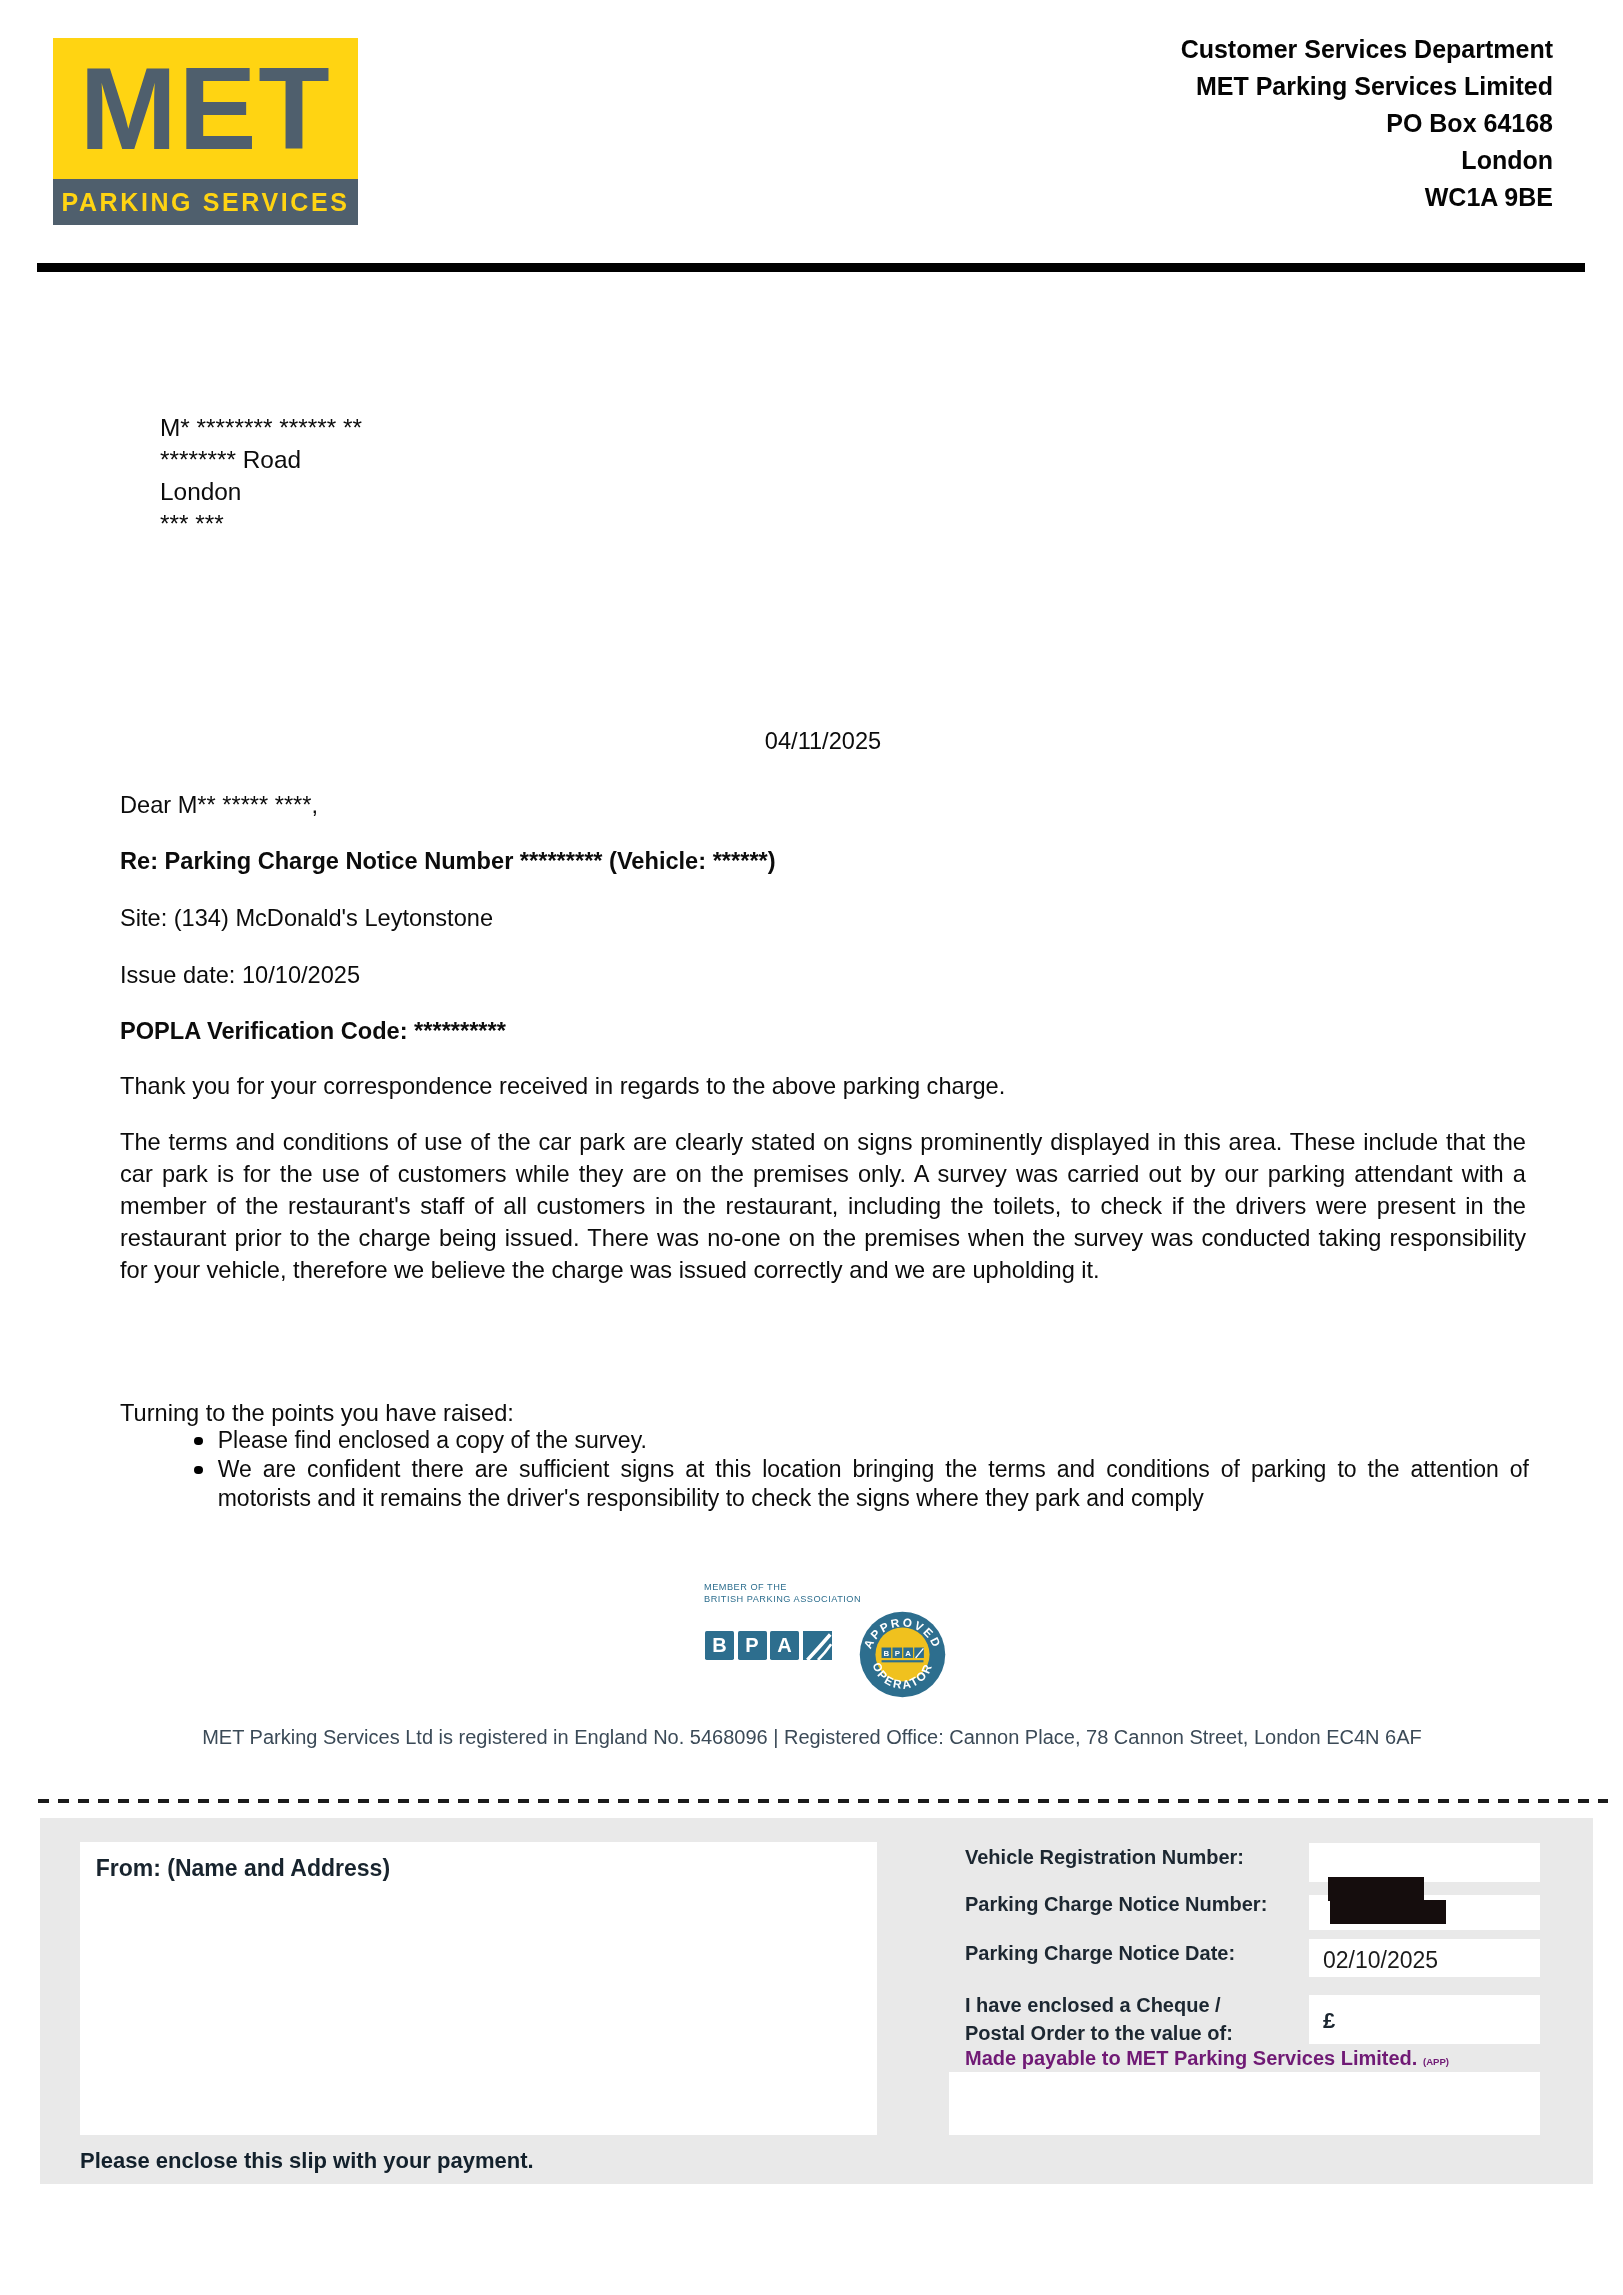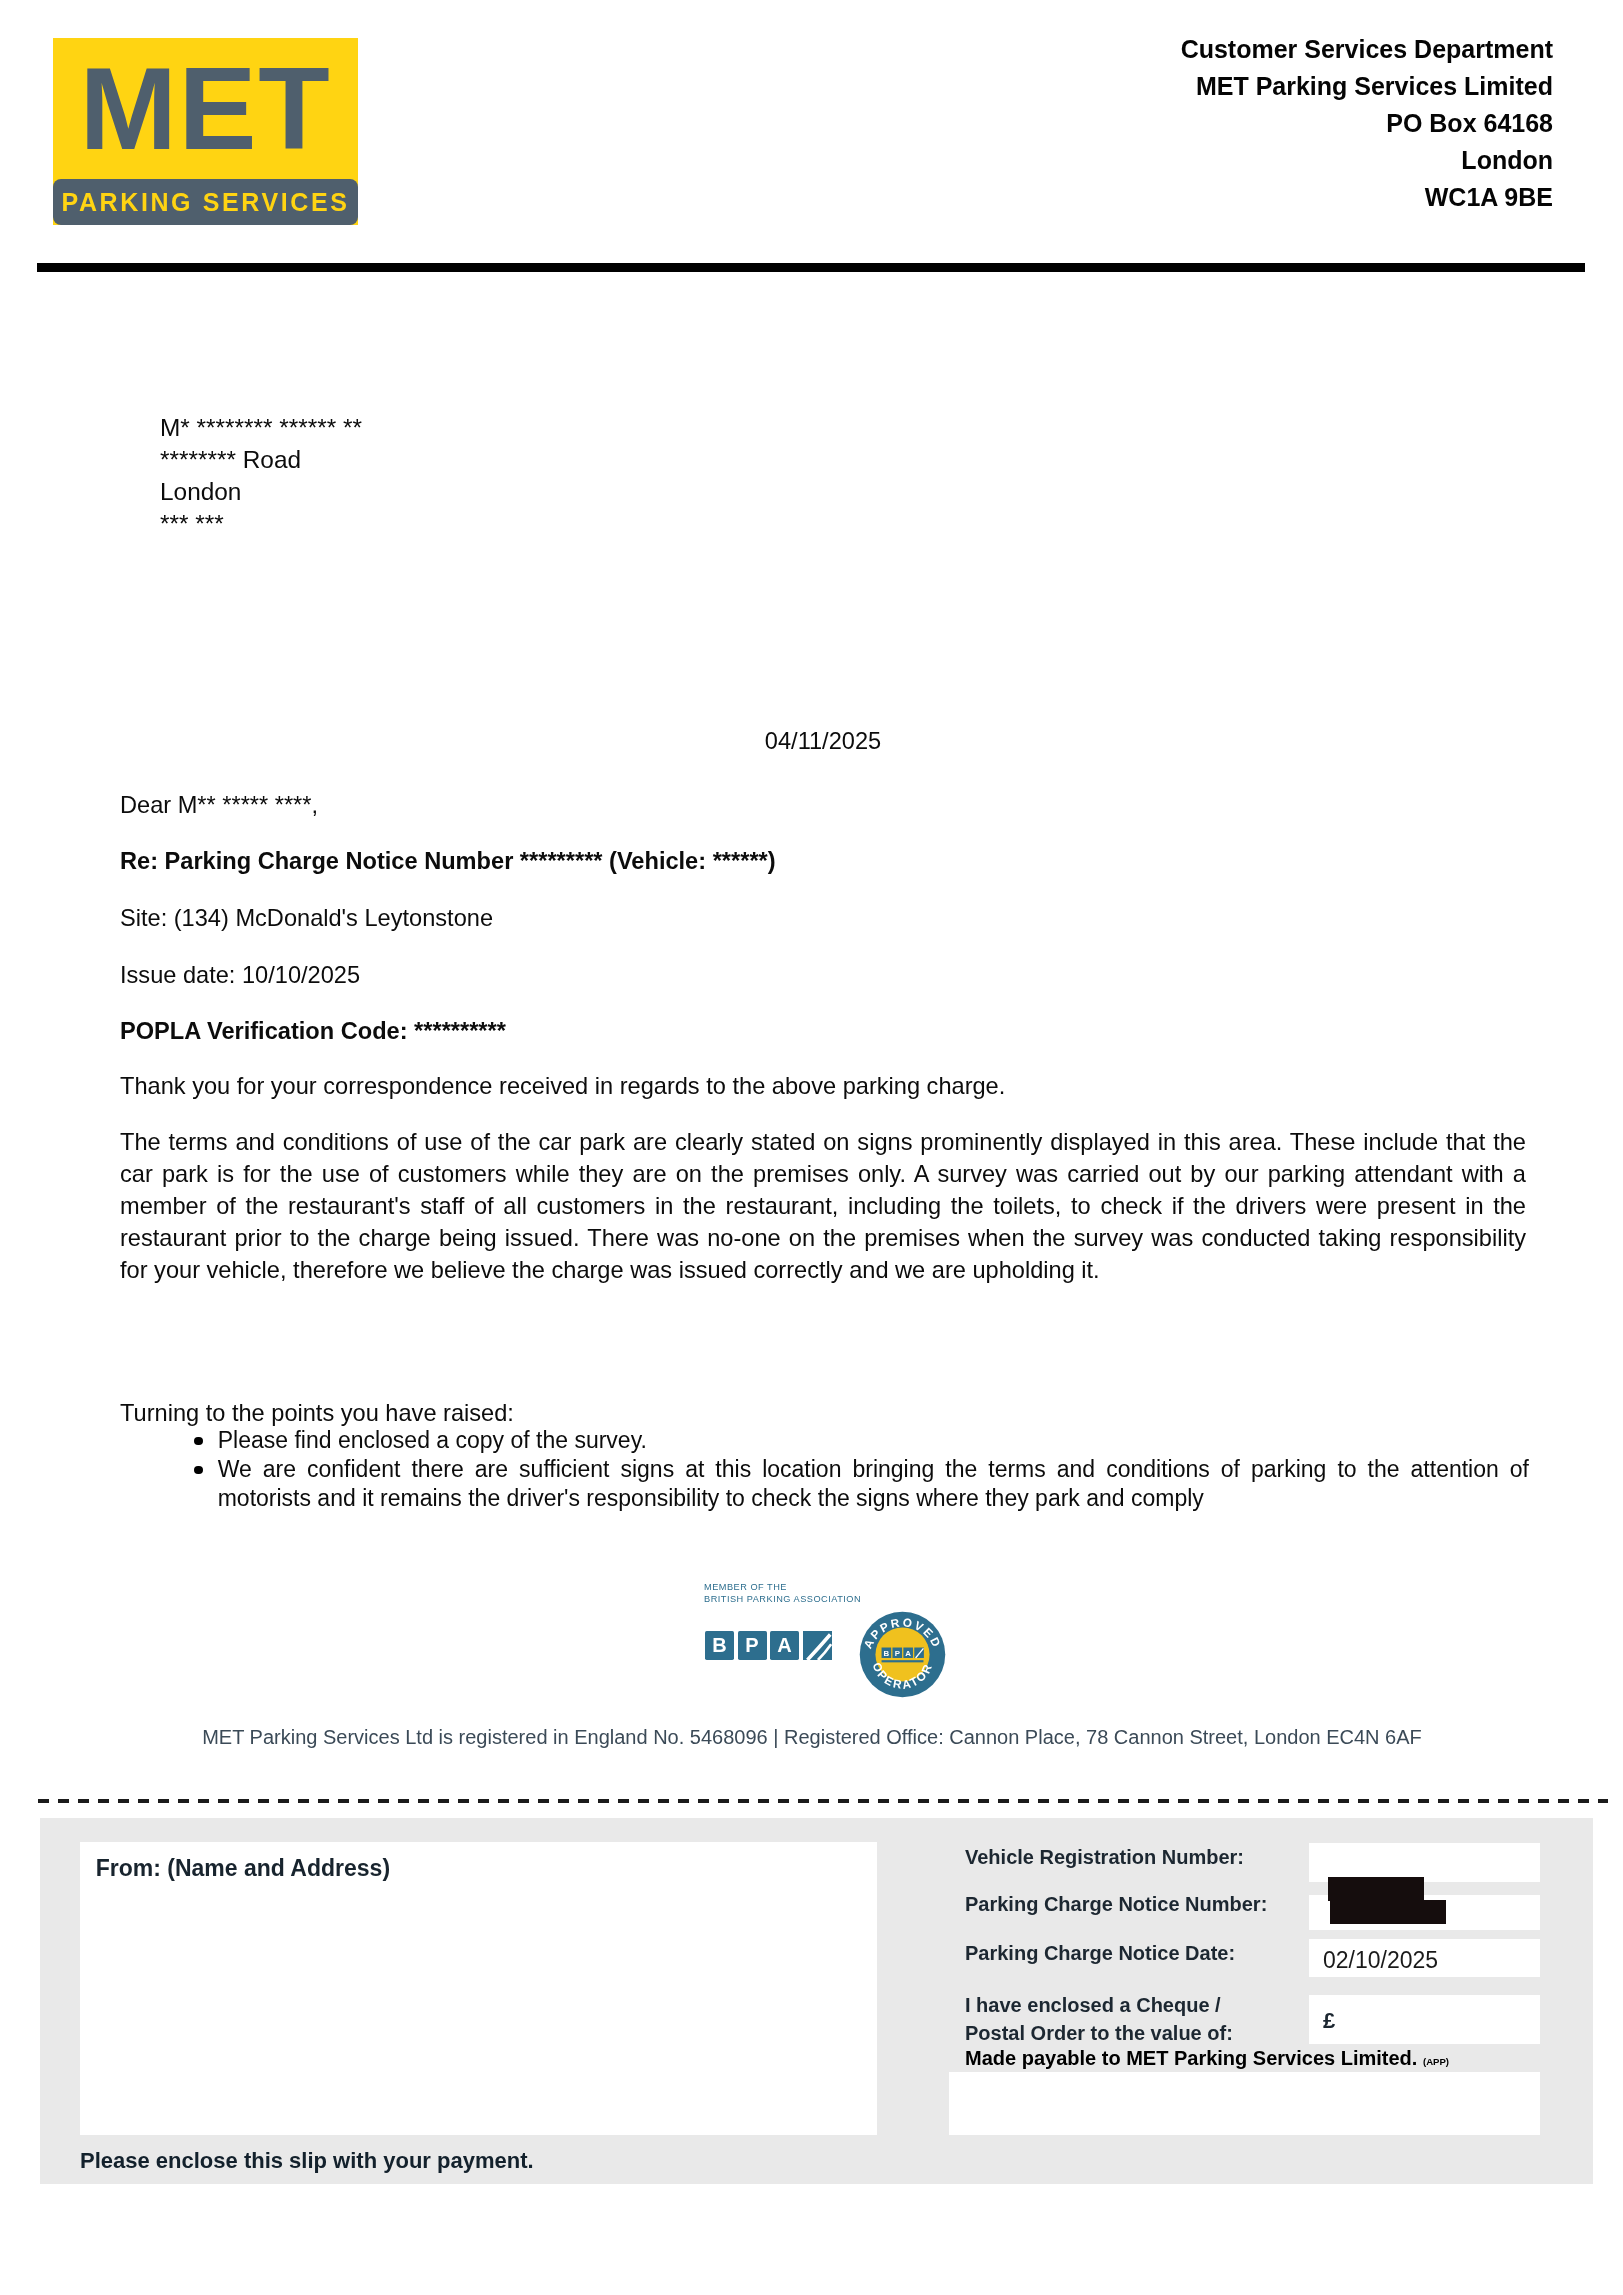--- a/index.html
+++ b/index.html
@@ -17,7 +17,7 @@
   }
   .logo-band {
     position:absolute; bottom:0; left:0; width:100%; height:46px; background:#4f5f6d;
-    display:flex; align-items:center; justify-content:center;border-radius:8px;
+    display:flex; align-items:center; justify-content:center;
   }
   .logo-band span { color:#ffd412; font-weight:700; font-size:25px; letter-spacing:2.6px; }
 

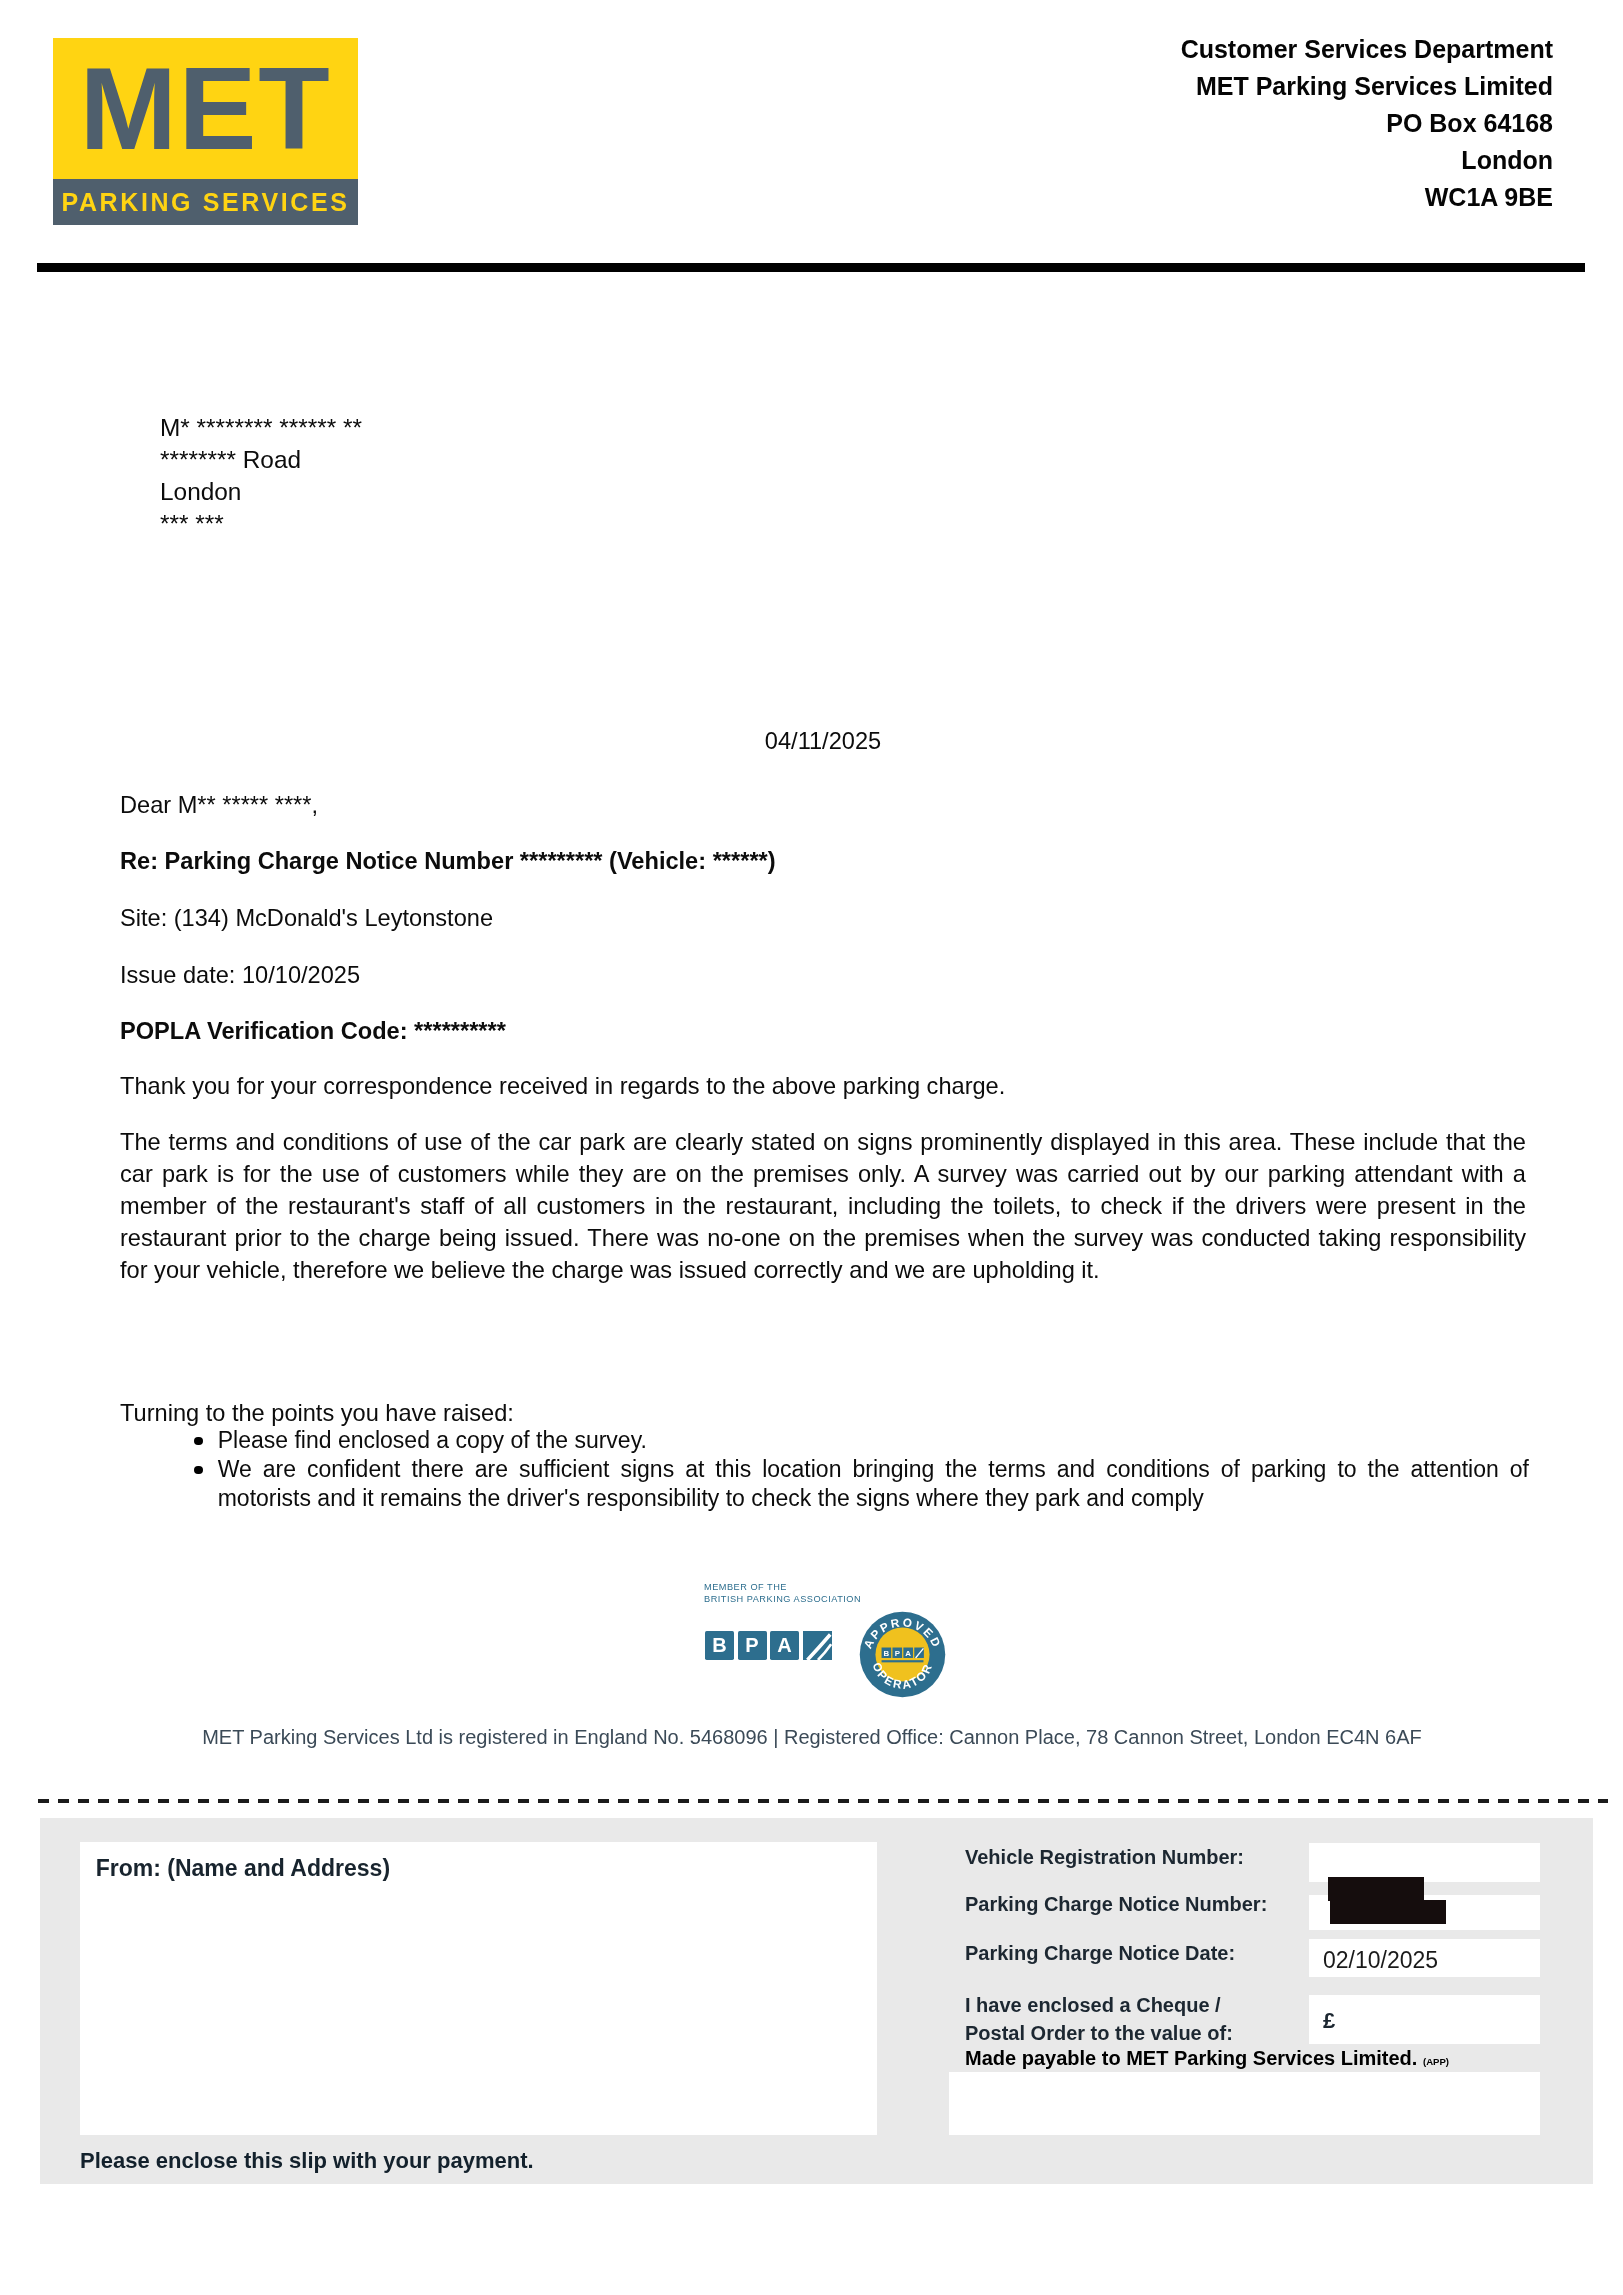--- a/index.html
+++ b/index.html
@@ -71,7 +71,7 @@
   .box-wide { left:909px; top:254px; width:591px; height:63px; }
   .bar-a { position:absolute; left:1288px; top:59px; width:96px; height:23.6px; background:#150d0d; }
   .bar-b { position:absolute; left:1290px; top:82px; width:116px; height:23.6px; background:#150d0d; }
-  .made-line { position:absolute; left:925px; top:229px; font-size:20px; color:#000000; }
+  .made-line { position:absolute; left:925px; top:229px; font-size:20px; color:#701a75; }
   .made-prefix { font-weight:600; }
   .made-company { font-weight:800; }
   .made-note { font-size:9.6px; font-weight:700; }

